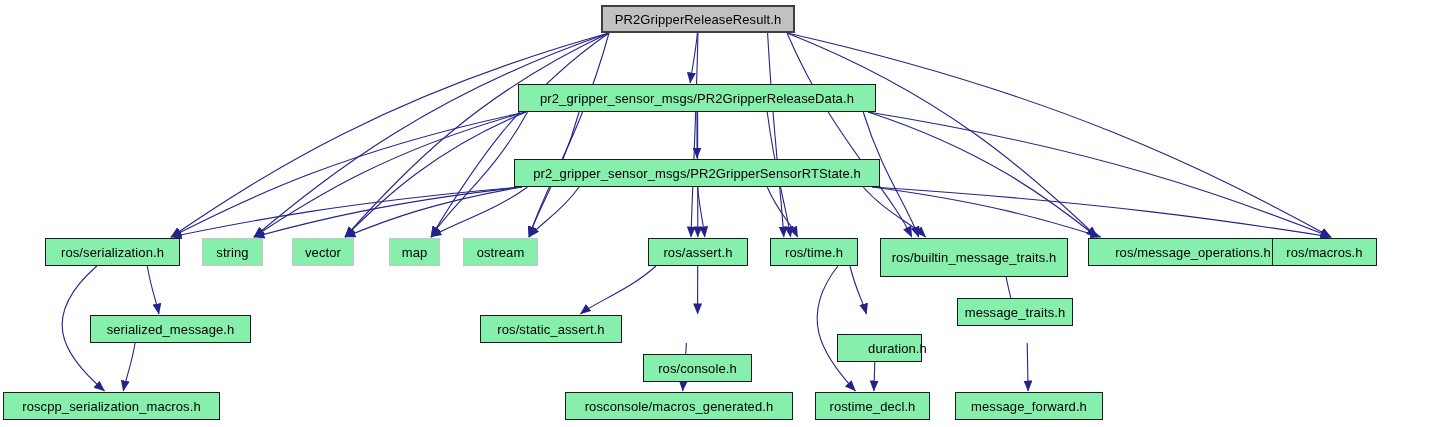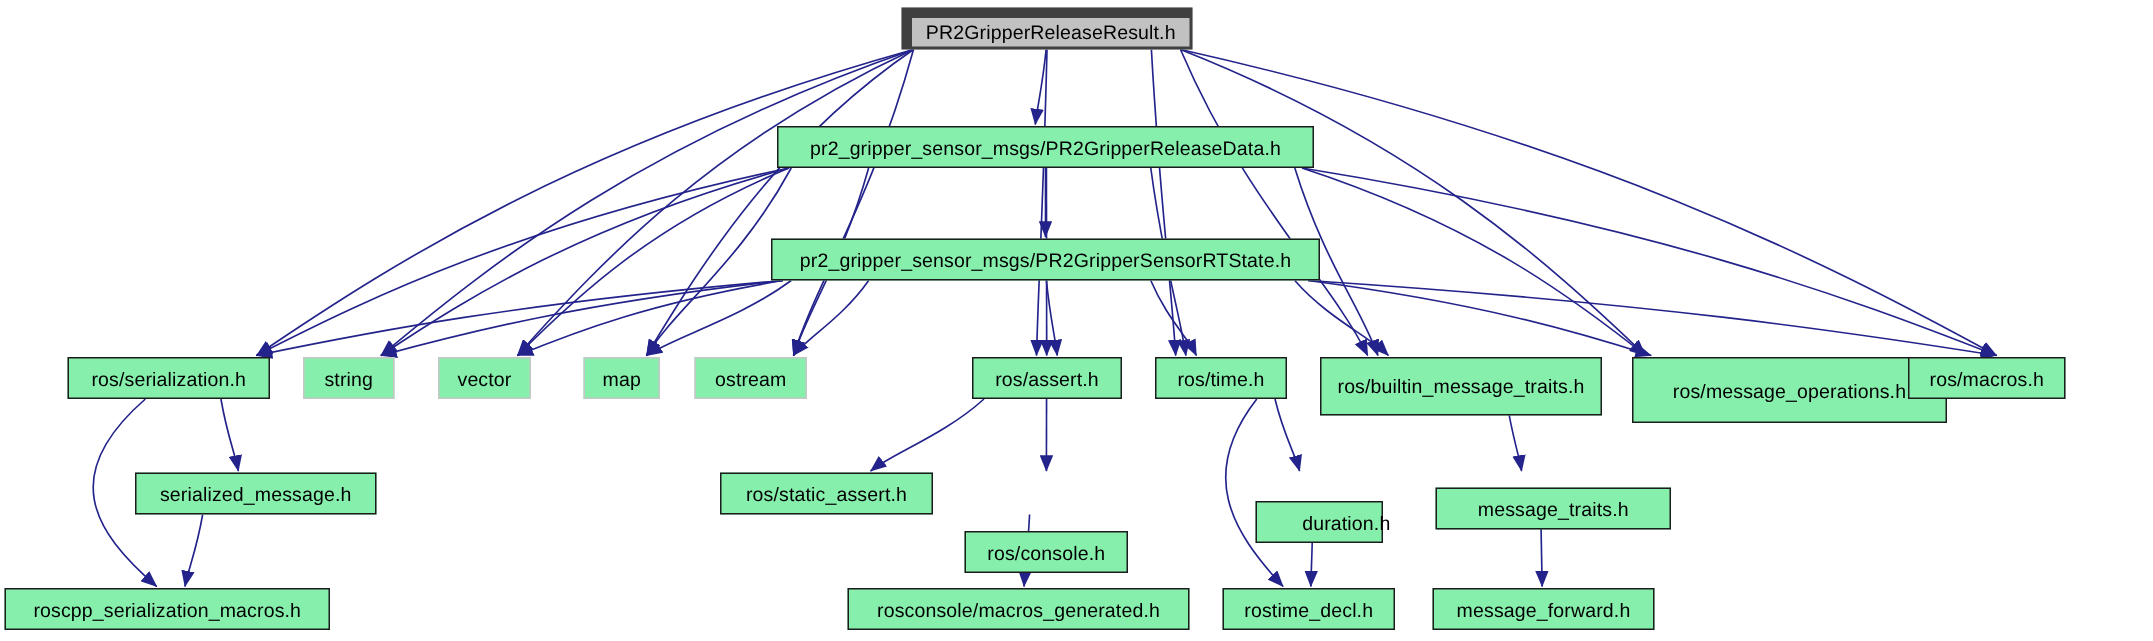--- a/index.html
+++ b/index.html
@@ -17,7 +17,7 @@
   .node.std{border-color:#c6c6c6;}
   .node.link{cursor:pointer;}
   .node.root{
-    background:#c1c1c1;border:7px solid #7f1d1d;
+    background:#c1c1c1;border:2px solid #7f1d1d;
     border-right-width:2px;border-bottom-width:2px;font-size:13px;
   }
   path.edge{fill:none;stroke-width:1.1px;}

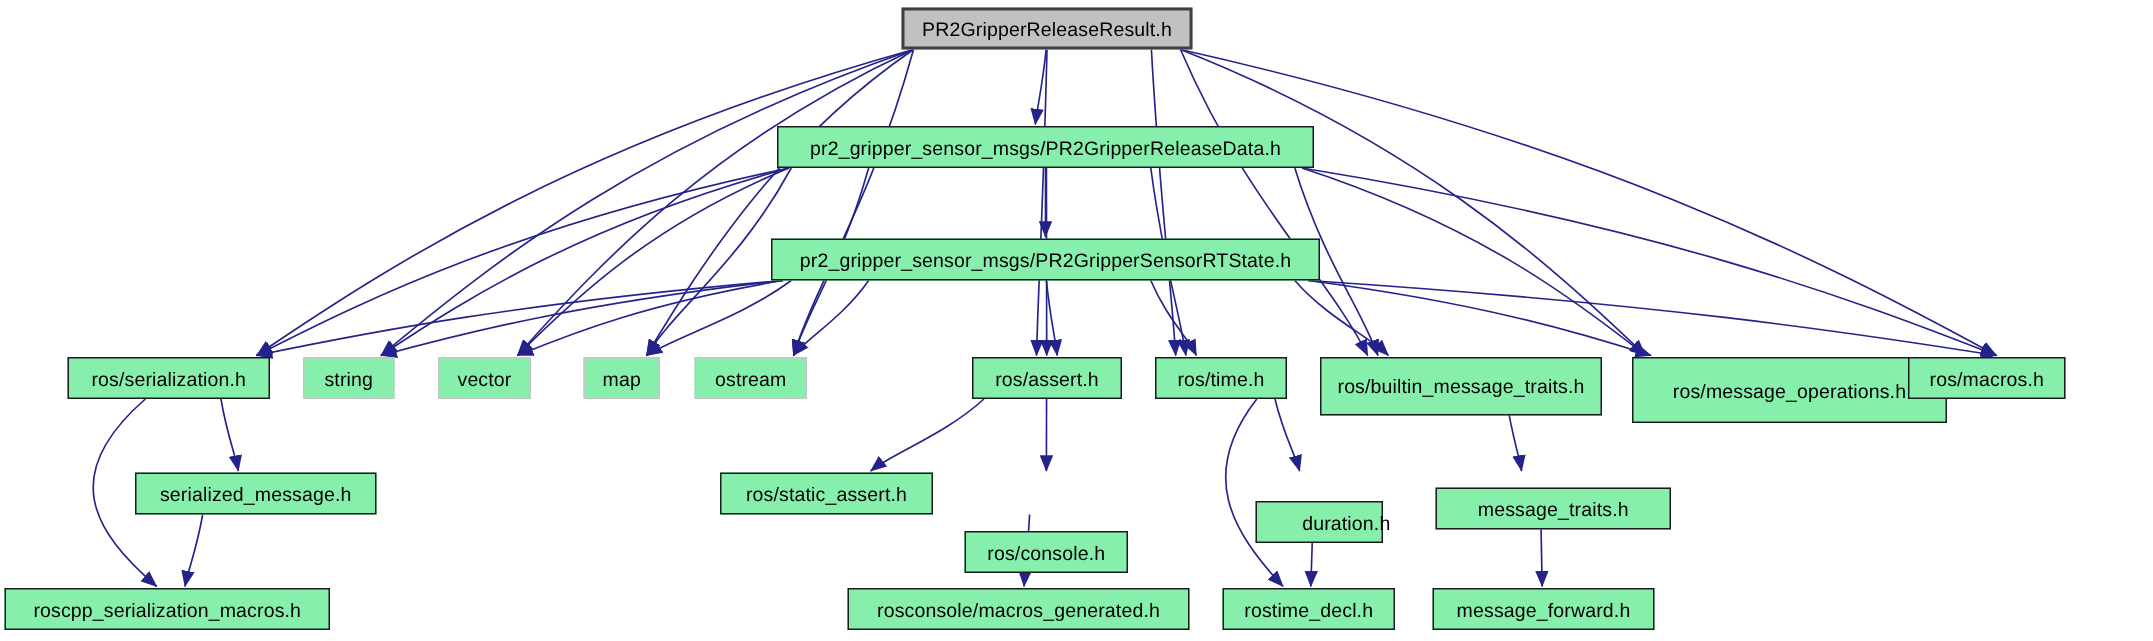--- a/index.html
+++ b/index.html
@@ -88,7 +88,7 @@
       <div class="node header link" style="left: 648px; top: 238px; width: 100px; height: 28px;">ros/assert.h</div>
       <div class="node header link" style="left: 770px; top: 238px; width: 88px; height: 28px;">ros/time.h</div>
       <div class="node header link" style="left: 880px; top: 238px; width: 188px; height: 39px;">ros/builtin_message_traits.h</div>
-      <div class="node header link" style="left: 1088px; top: 238px; width: 210px; height: 44px; text-align: center;">ros/message_operations.h</div>
+      <div class="node header link" style="left: 1088px; top: 238px; width: 210px; height: 28px; text-align: center;">ros/message_operations.h</div>
       <div class="node header link" style="left: 1272px; top: 238px; width: 105px; height: 28px;">ros/macros.h</div>
       <div class="node header link" style="left: 90px; top: 315px; width: 161px; height: 28px;">serialized_message.h</div>
       <div class="node header link" style="left: 480px; top: 315px; width: 142px; height: 28px;">ros/static_assert.h</div>

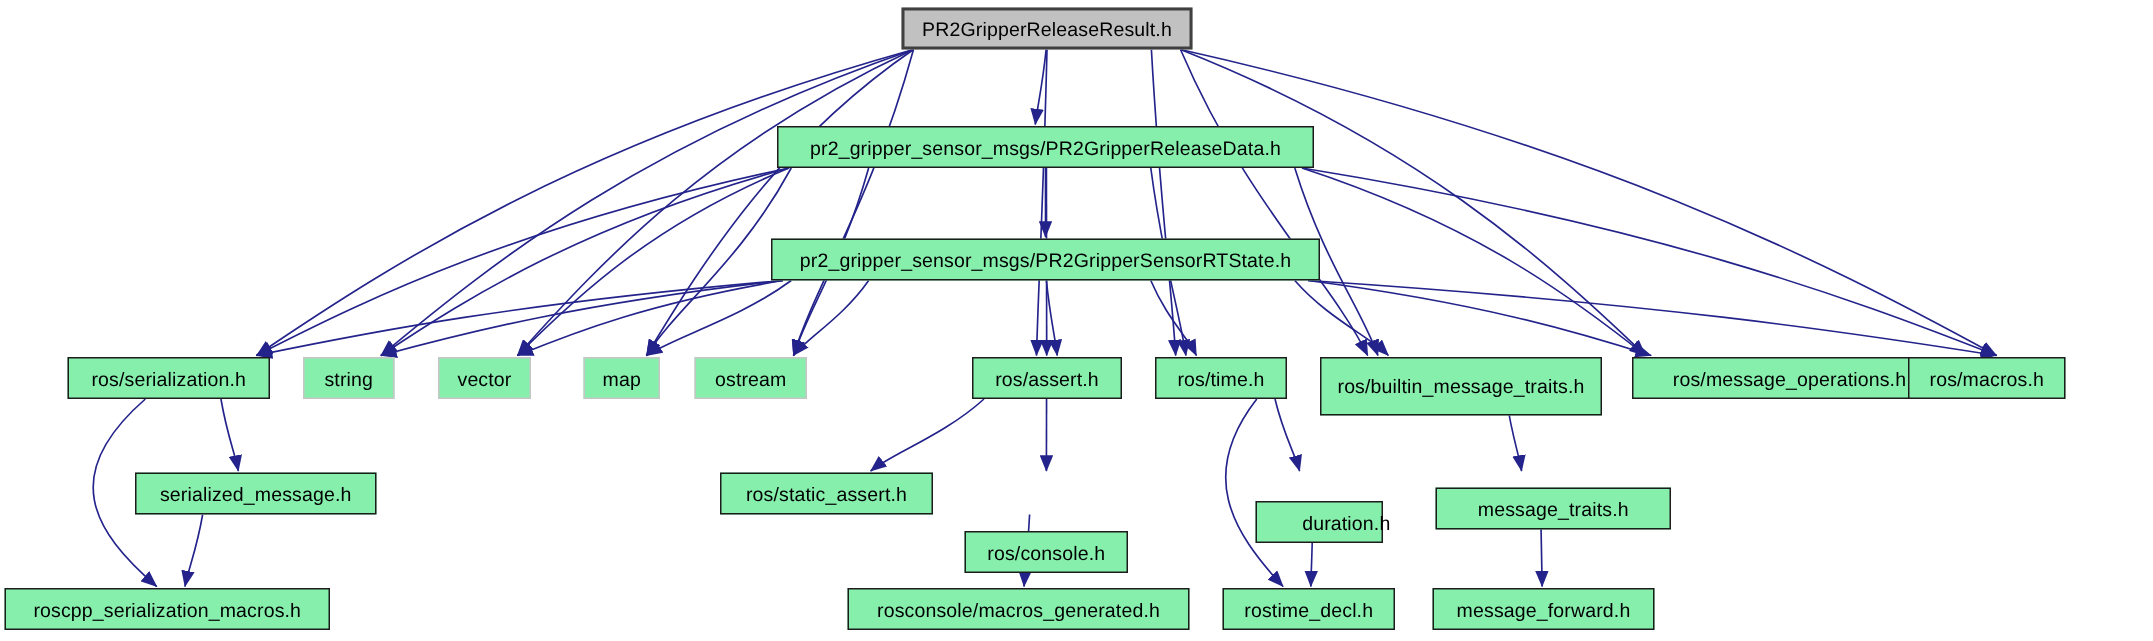--- a/index.html
+++ b/index.html
@@ -94,7 +94,7 @@
       <div class="node header link" style="left: 480px; top: 315px; width: 142px; height: 28px;">ros/static_assert.h</div>
       <div class="node header link" style="left: 643px; top: 306px; width: 109px; height: 28px; margin-top: 48px;">ros/console.h</div>
       <div class="node header link" style="left: 837px; top: 334px; width: 85px; height: 28px; padding-left: 36px;">duration.h</div>
-      <div class="node header link" style="left: 957px; top: 325px; width: 157px; height: 28px;">message_traits.h</div>
+      <div class="node header link" style="left: 957px; top: 298px; width: 116px; height: 28px;">message_traits.h</div>
       <div class="node header link" style="left: 3px; top: 392px; width: 217px; height: 28px;">roscpp_serialization_macros.h</div>
       <div class="node header link" style="left: 565px; top: 392px; width: 228px; height: 28px;">rosconsole/macros_generated.h</div>
       <div class="node header link" style="left: 815px; top: 392px; width: 115px; height: 28px;">rostime_decl.h</div>

